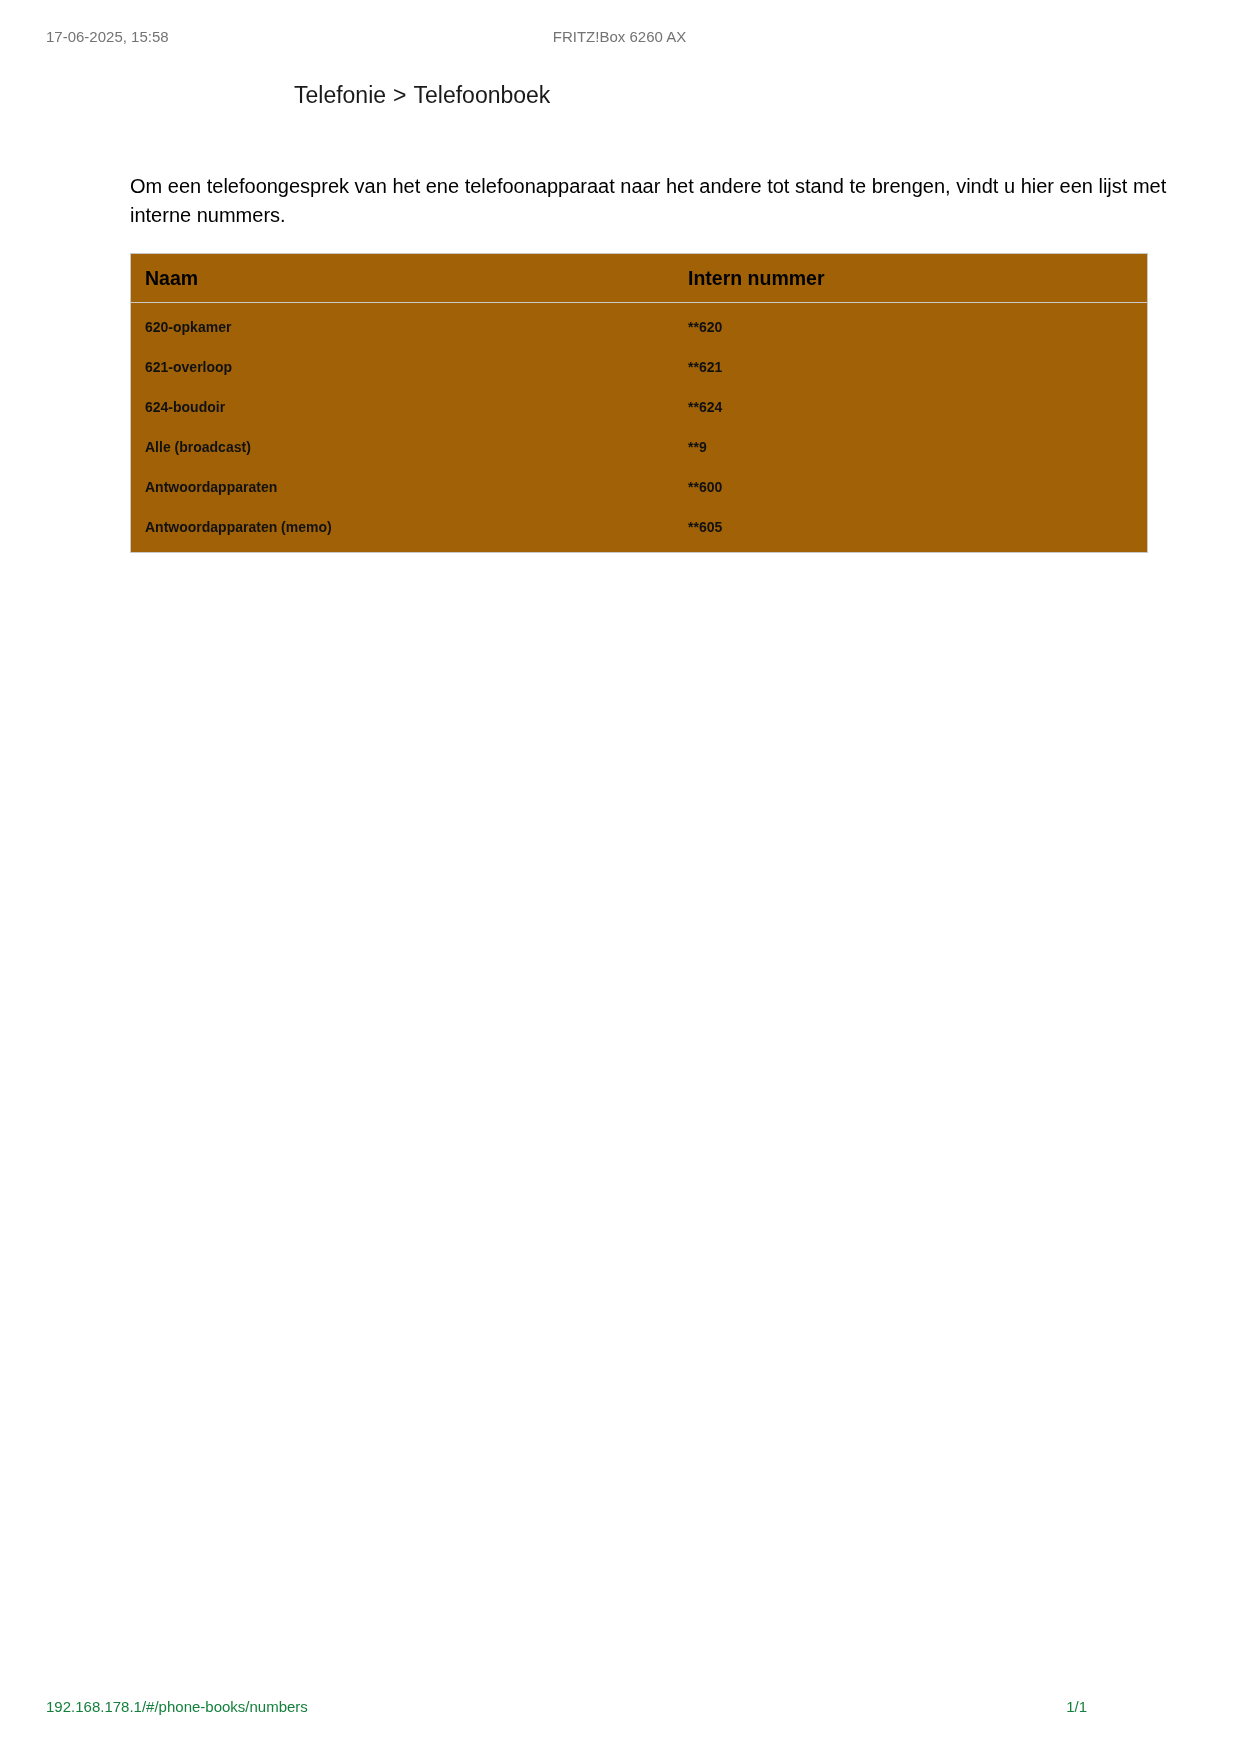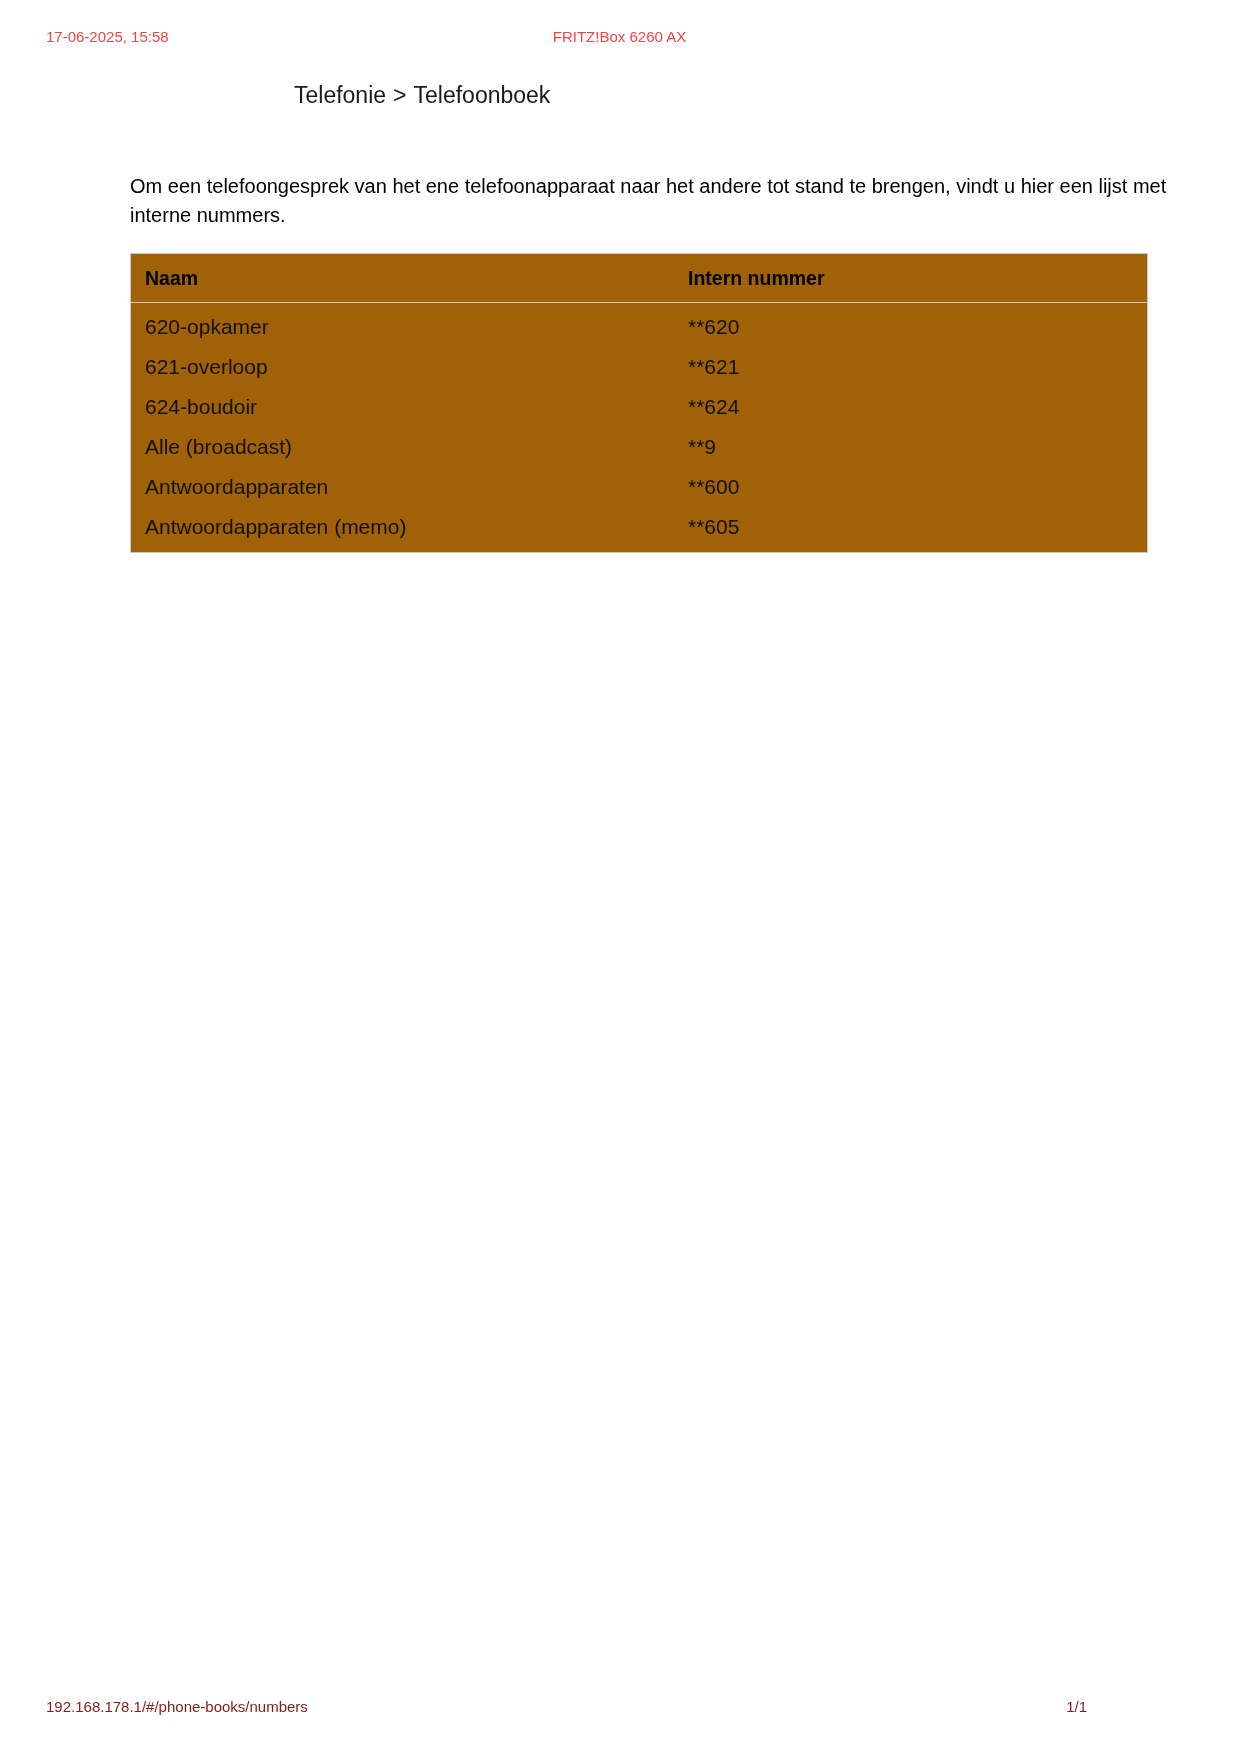--- a/index.html
+++ b/index.html
@@ -31,7 +31,7 @@
     width: 1239px;
     height: 20px;
     font-size: 15px;
-    color: #ef4444;
+    color: #737373;
   }
   .print-header .left {
     position: absolute;

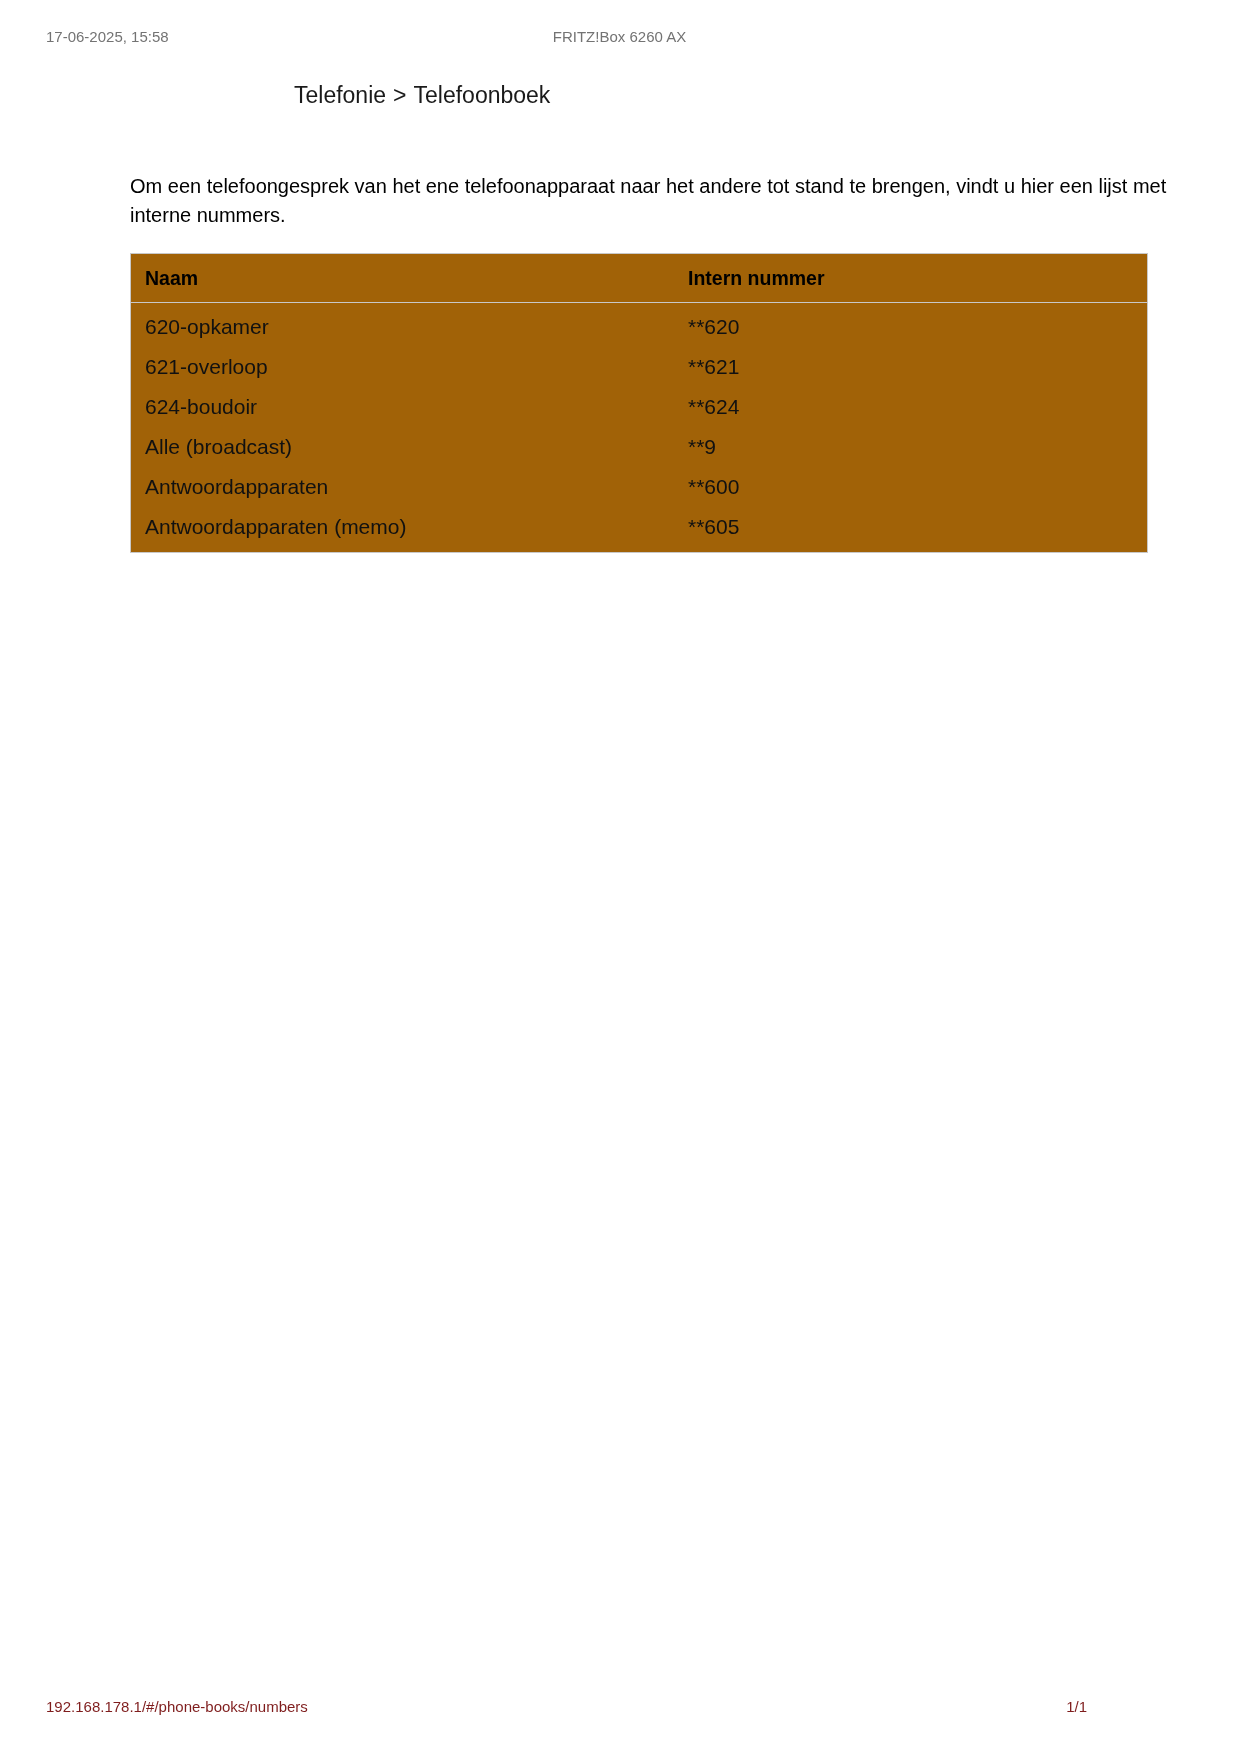--- a/index.html
+++ b/index.html
@@ -125,8 +125,9 @@
   table.phonebook tbody td {
     padding: 7px 0 7px 0;
     color: #111;
-    font-size: 21px;
+    font-size: 14px;
     line-height: 26px;
+    font-weight: bold;
   }
   table.phonebook th.col-name,
   table.phonebook td.col-name {

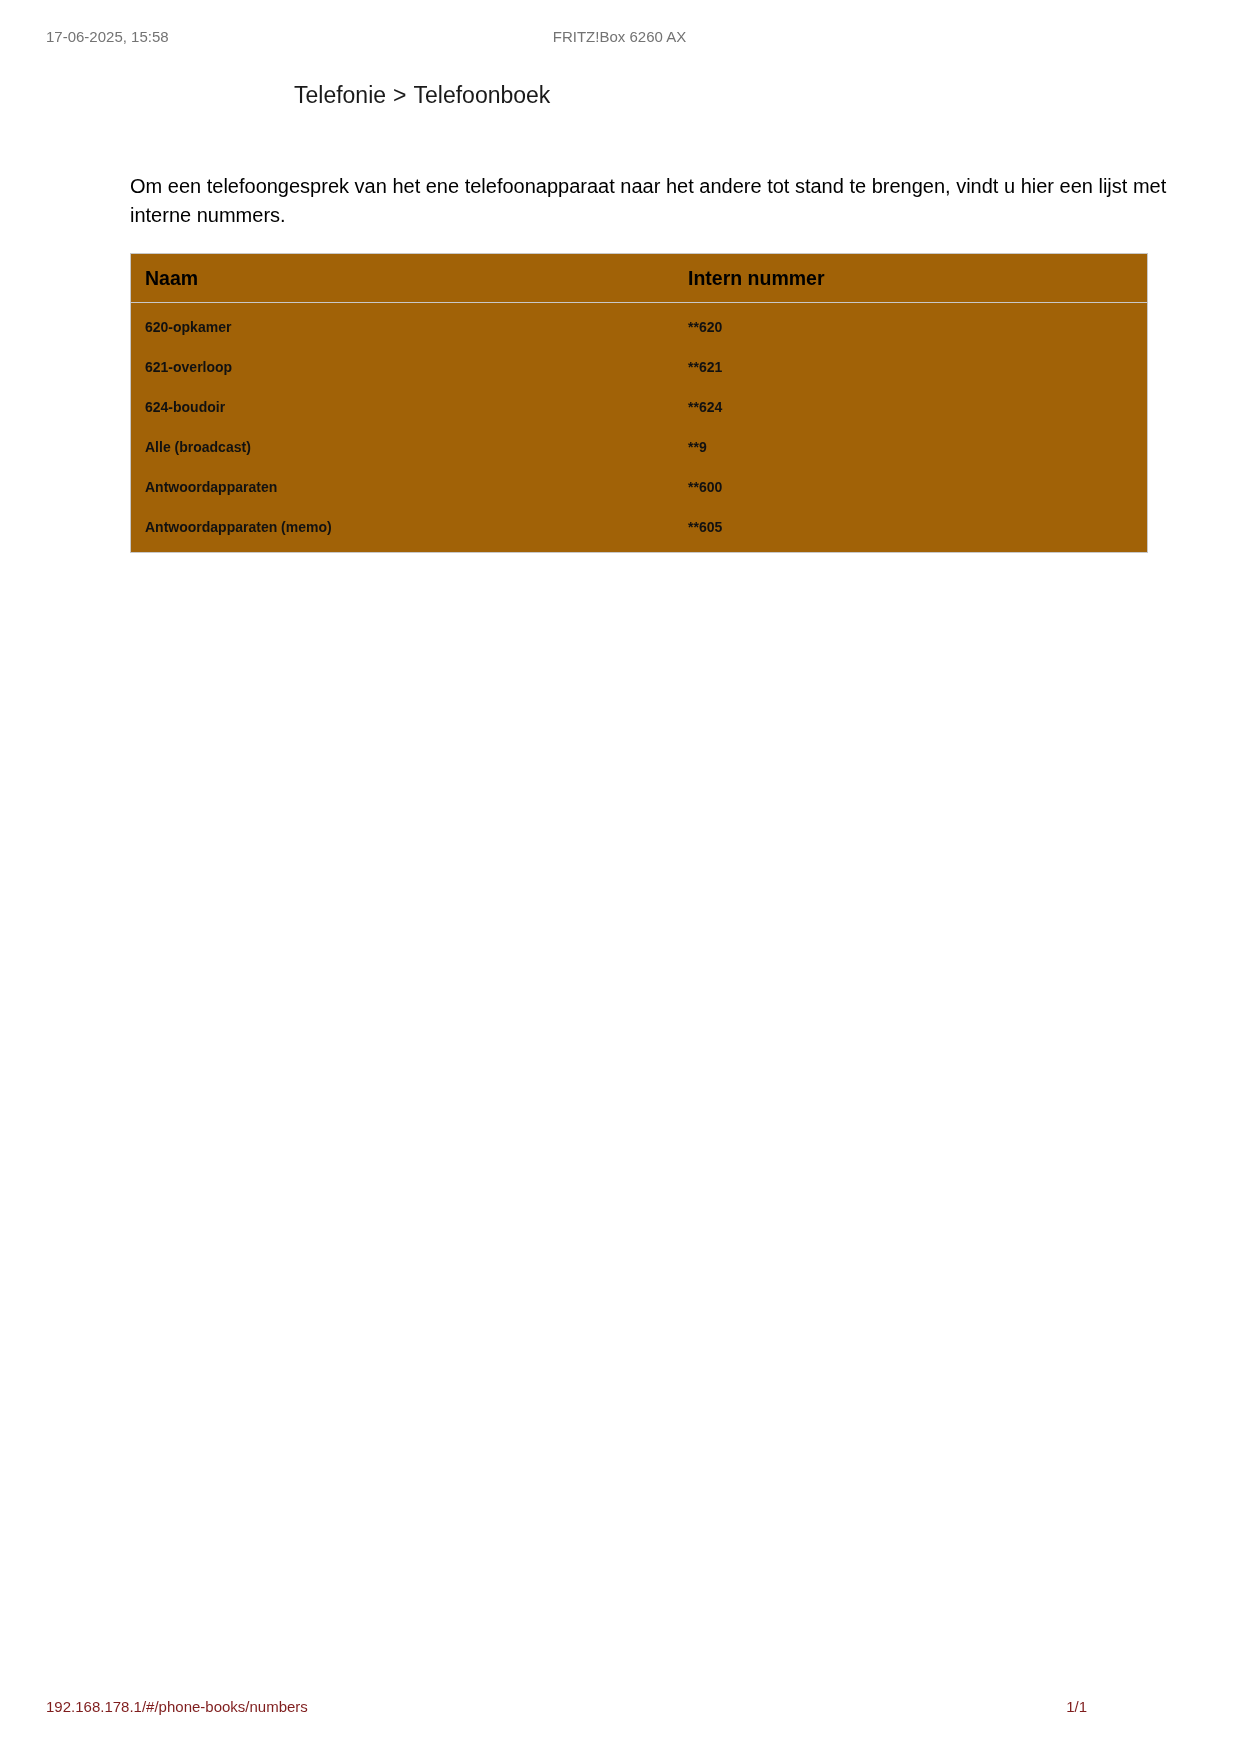--- a/index.html
+++ b/index.html
@@ -56,7 +56,7 @@
     width: 1133px;
     height: 20px;
     font-size: 15px;
-    color: #7f1d1d;
+    color: #15803d;
   }
   .print-footer .left {
     position: absolute;

